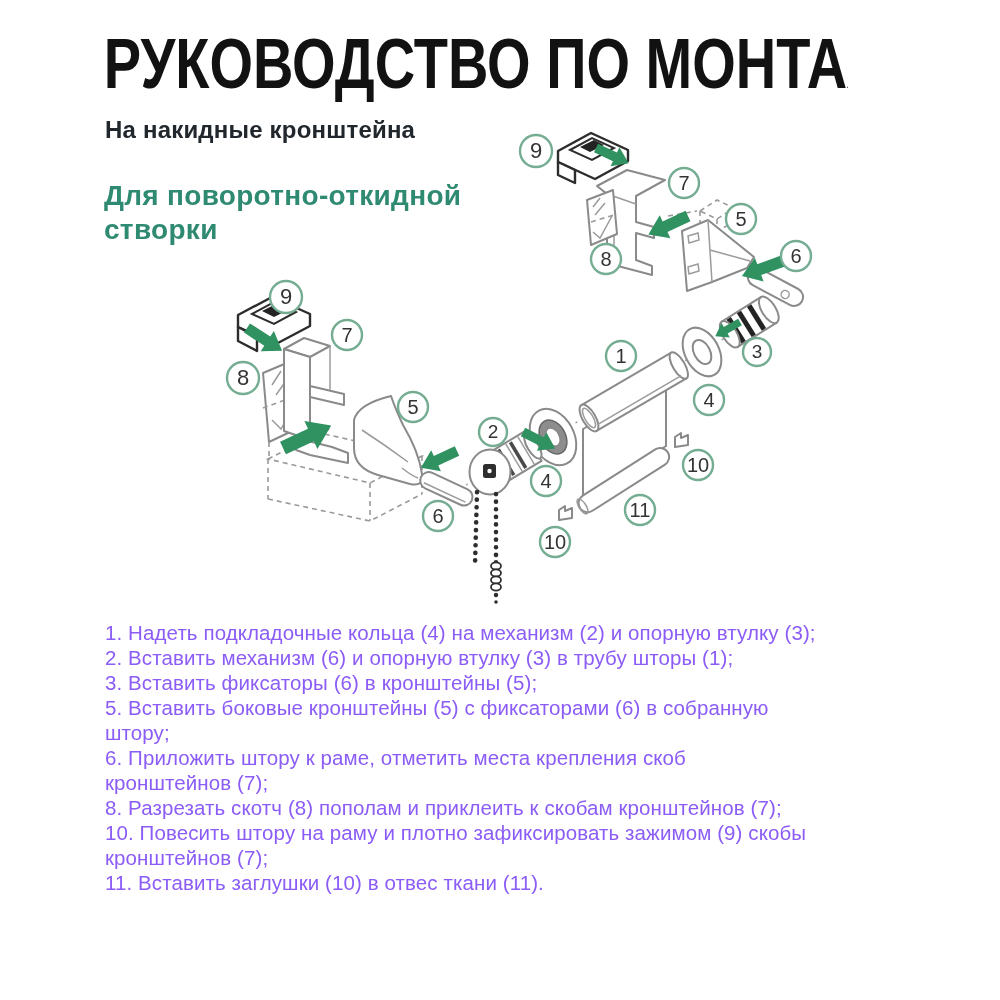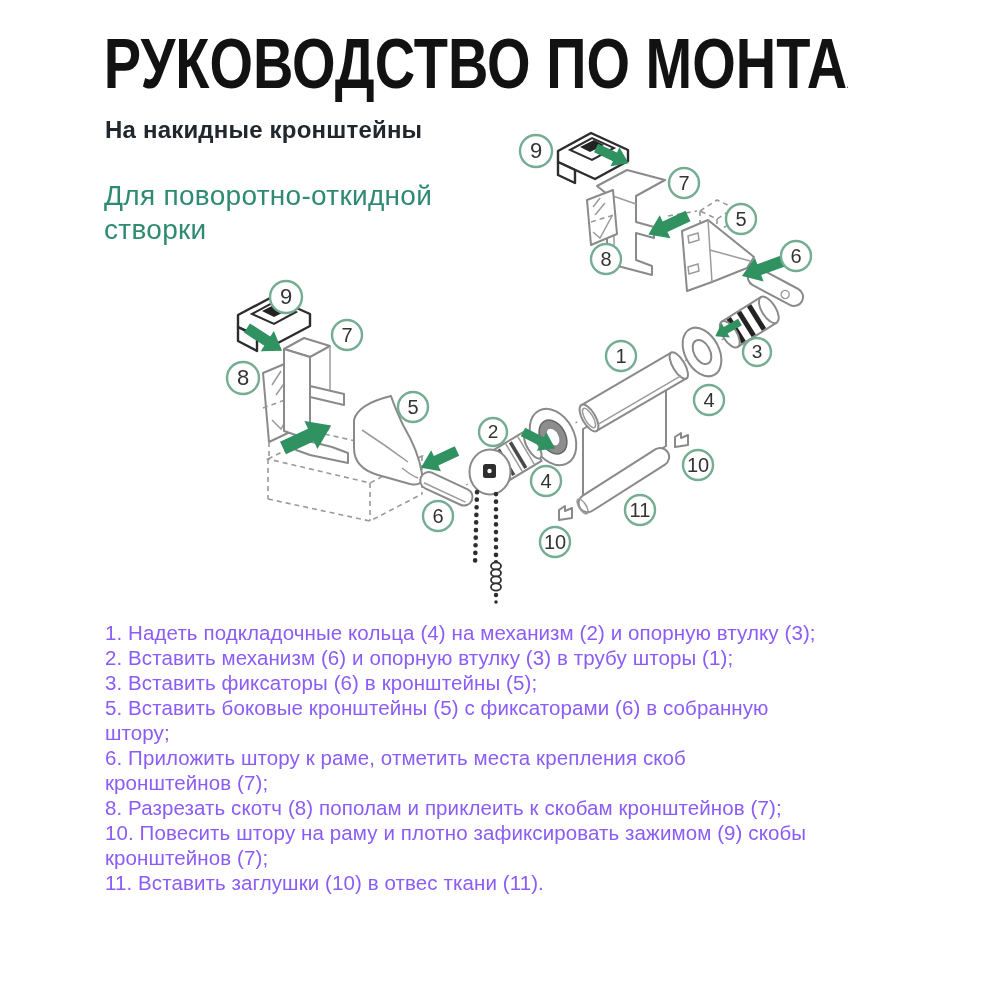--- a/index.html
+++ b/index.html
@@ -37,7 +37,7 @@
 
   <h1 class="title"><span>РУКОВОДСТВО ПО МОНТАЖУ</span></h1>
 
-  <div class="subtitle">На накидные кронштейны</div>
+  <div class="subtitle">На накидные кронштейна</div>
 
   <div class="heading">Для поворотно-откидной
 створки</div>

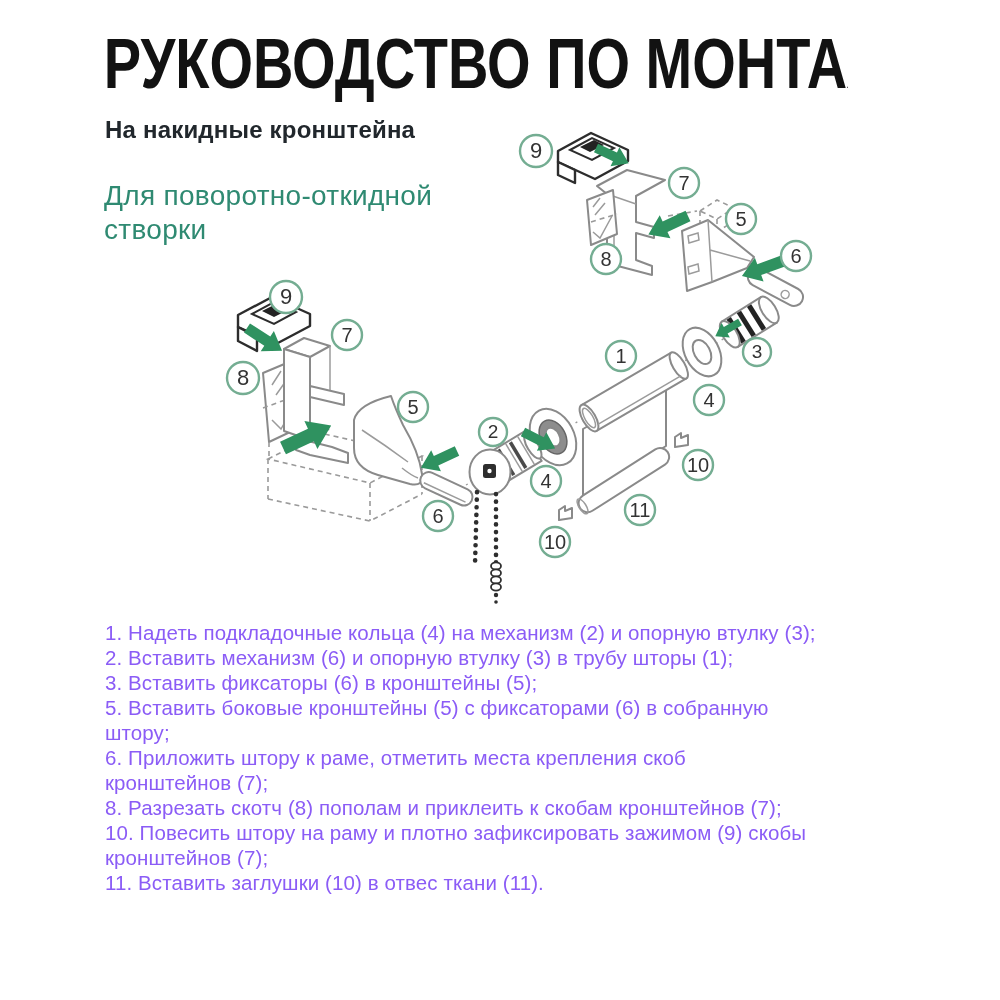--- a/index.html
+++ b/index.html
@@ -10,7 +10,7 @@
   .title span{display:inline-block;transform:scaleX(0.8);transform-origin:50% 50%;white-space:nowrap;}
   .subtitle{position:absolute;left:105px;top:116px;font-size:24px;font-weight:bold;
             color:#21272c;letter-spacing:.2px;}
-  .heading{position:absolute;left:104px;top:179px;font-size:28px;font-weight:normal;
+  .heading{position:absolute;left:104px;top:179px;font-size:28px;font-weight:bold;
            color:var(--teal);line-height:34px;white-space:pre-line;letter-spacing:.3px;}
   .instructions{position:absolute;left:105px;top:620px;width:848px;font-size:20.5px;
                 line-height:25px;color:#8b5cf6;letter-spacing:.1px;}

